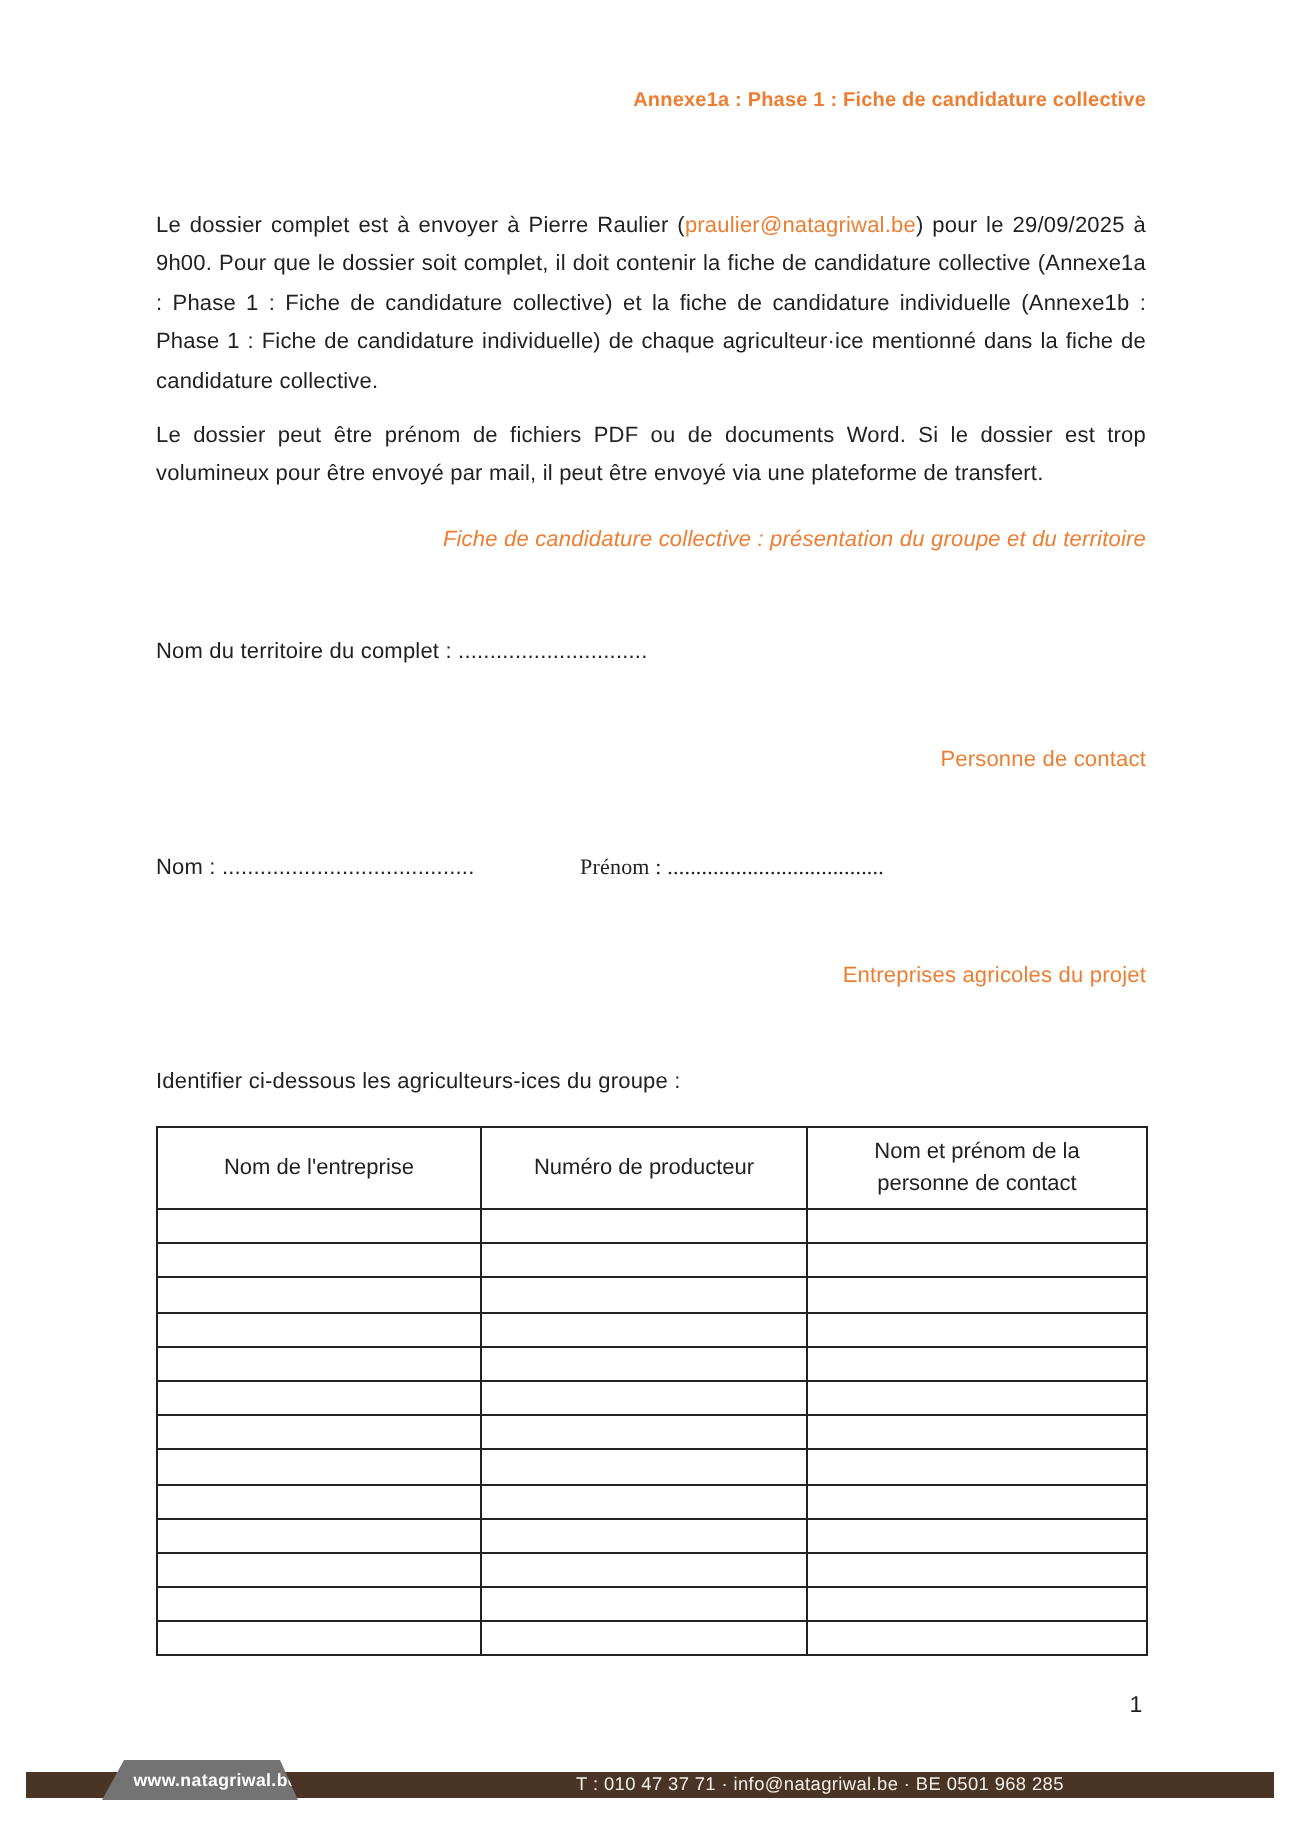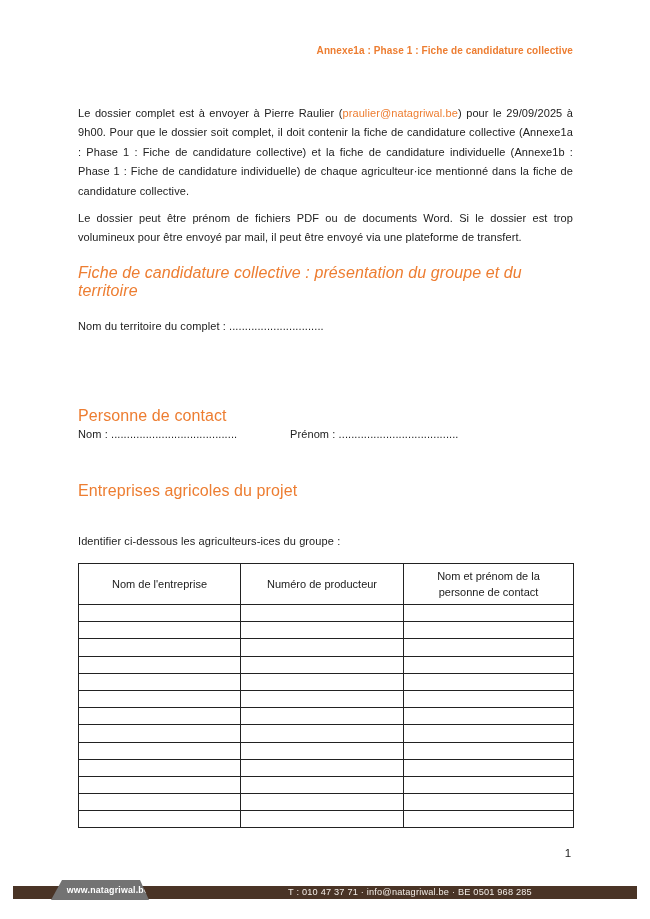--- a/index.html
+++ b/index.html
@@ -43,9 +43,10 @@
     position: absolute;
     left: 78px;
     width: 495px;
-    font-size: 16px;
+    font-size: 11px;
     color: #ED7D31;
     letter-spacing: 0.1px;
+    text-align: right;
   }
   .h-collective { top: 264px; font-style: italic; }
   .h-contact { top: 374px; margin-top: 33px; }

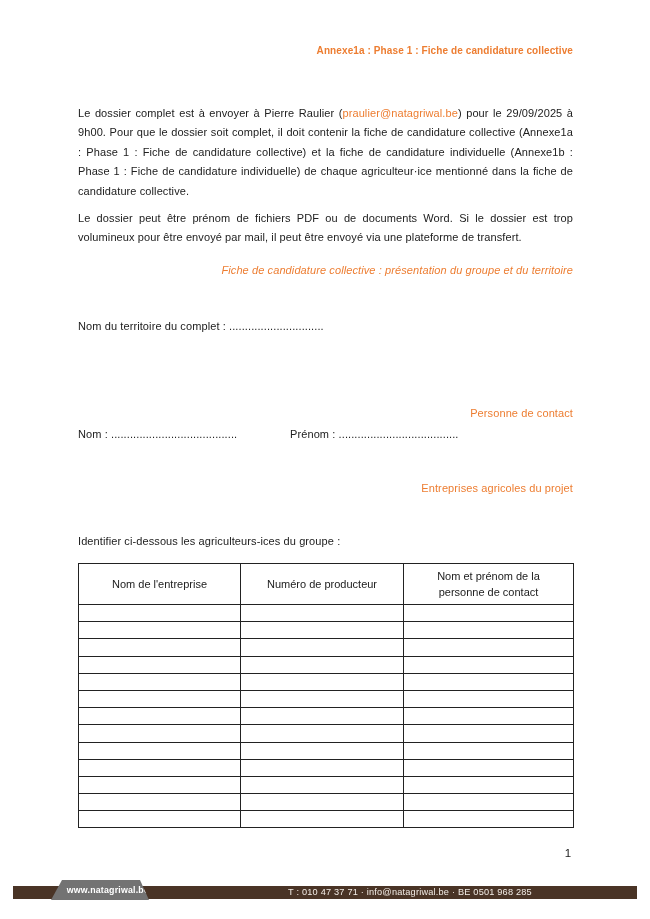--- a/index.html
+++ b/index.html
@@ -49,7 +49,7 @@
     text-align: right;
   }
   .h-collective { top: 264px; font-style: italic; }
-  .h-contact { top: 374px; margin-top: 33px; }
+  .h-contact { top: 374px; }
   .h-entreprises { top: 482px; }
   .field-line {
     position: absolute;

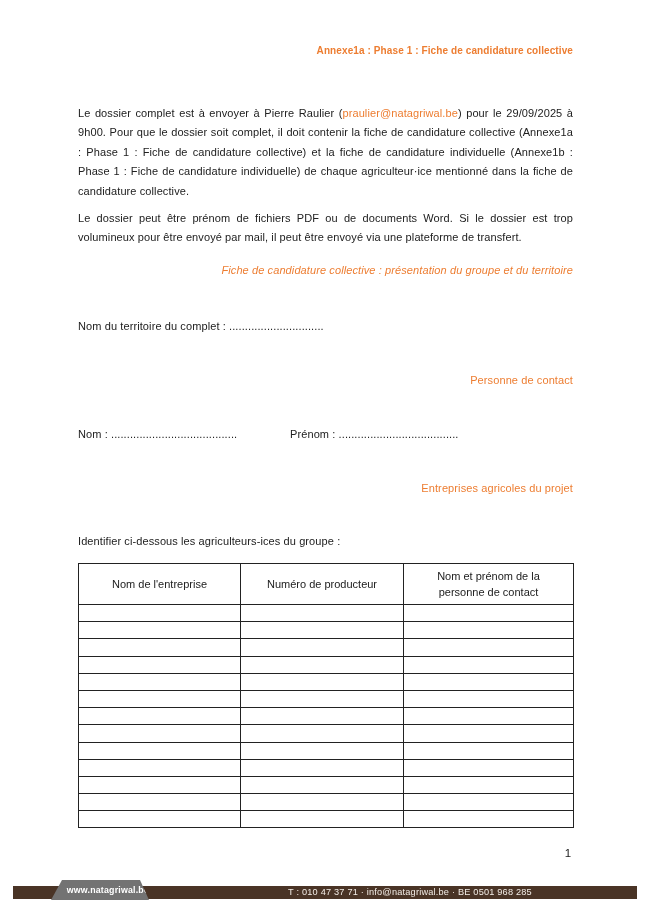--- a/index.html
+++ b/index.html
@@ -62,7 +62,7 @@
   .territory-line { top: 320px; }
   .nom-line { top: 428px; }
   .identify-line { top: 535px; }
-  .prenom-field { position: absolute; left: 212px; top: 0; }
+  .prenom-field { position: absolute; left: 212px; top: 0; font-family: Liberation Serif, serif; }
   .producers-table {
     position: absolute;
     top: 563px;

